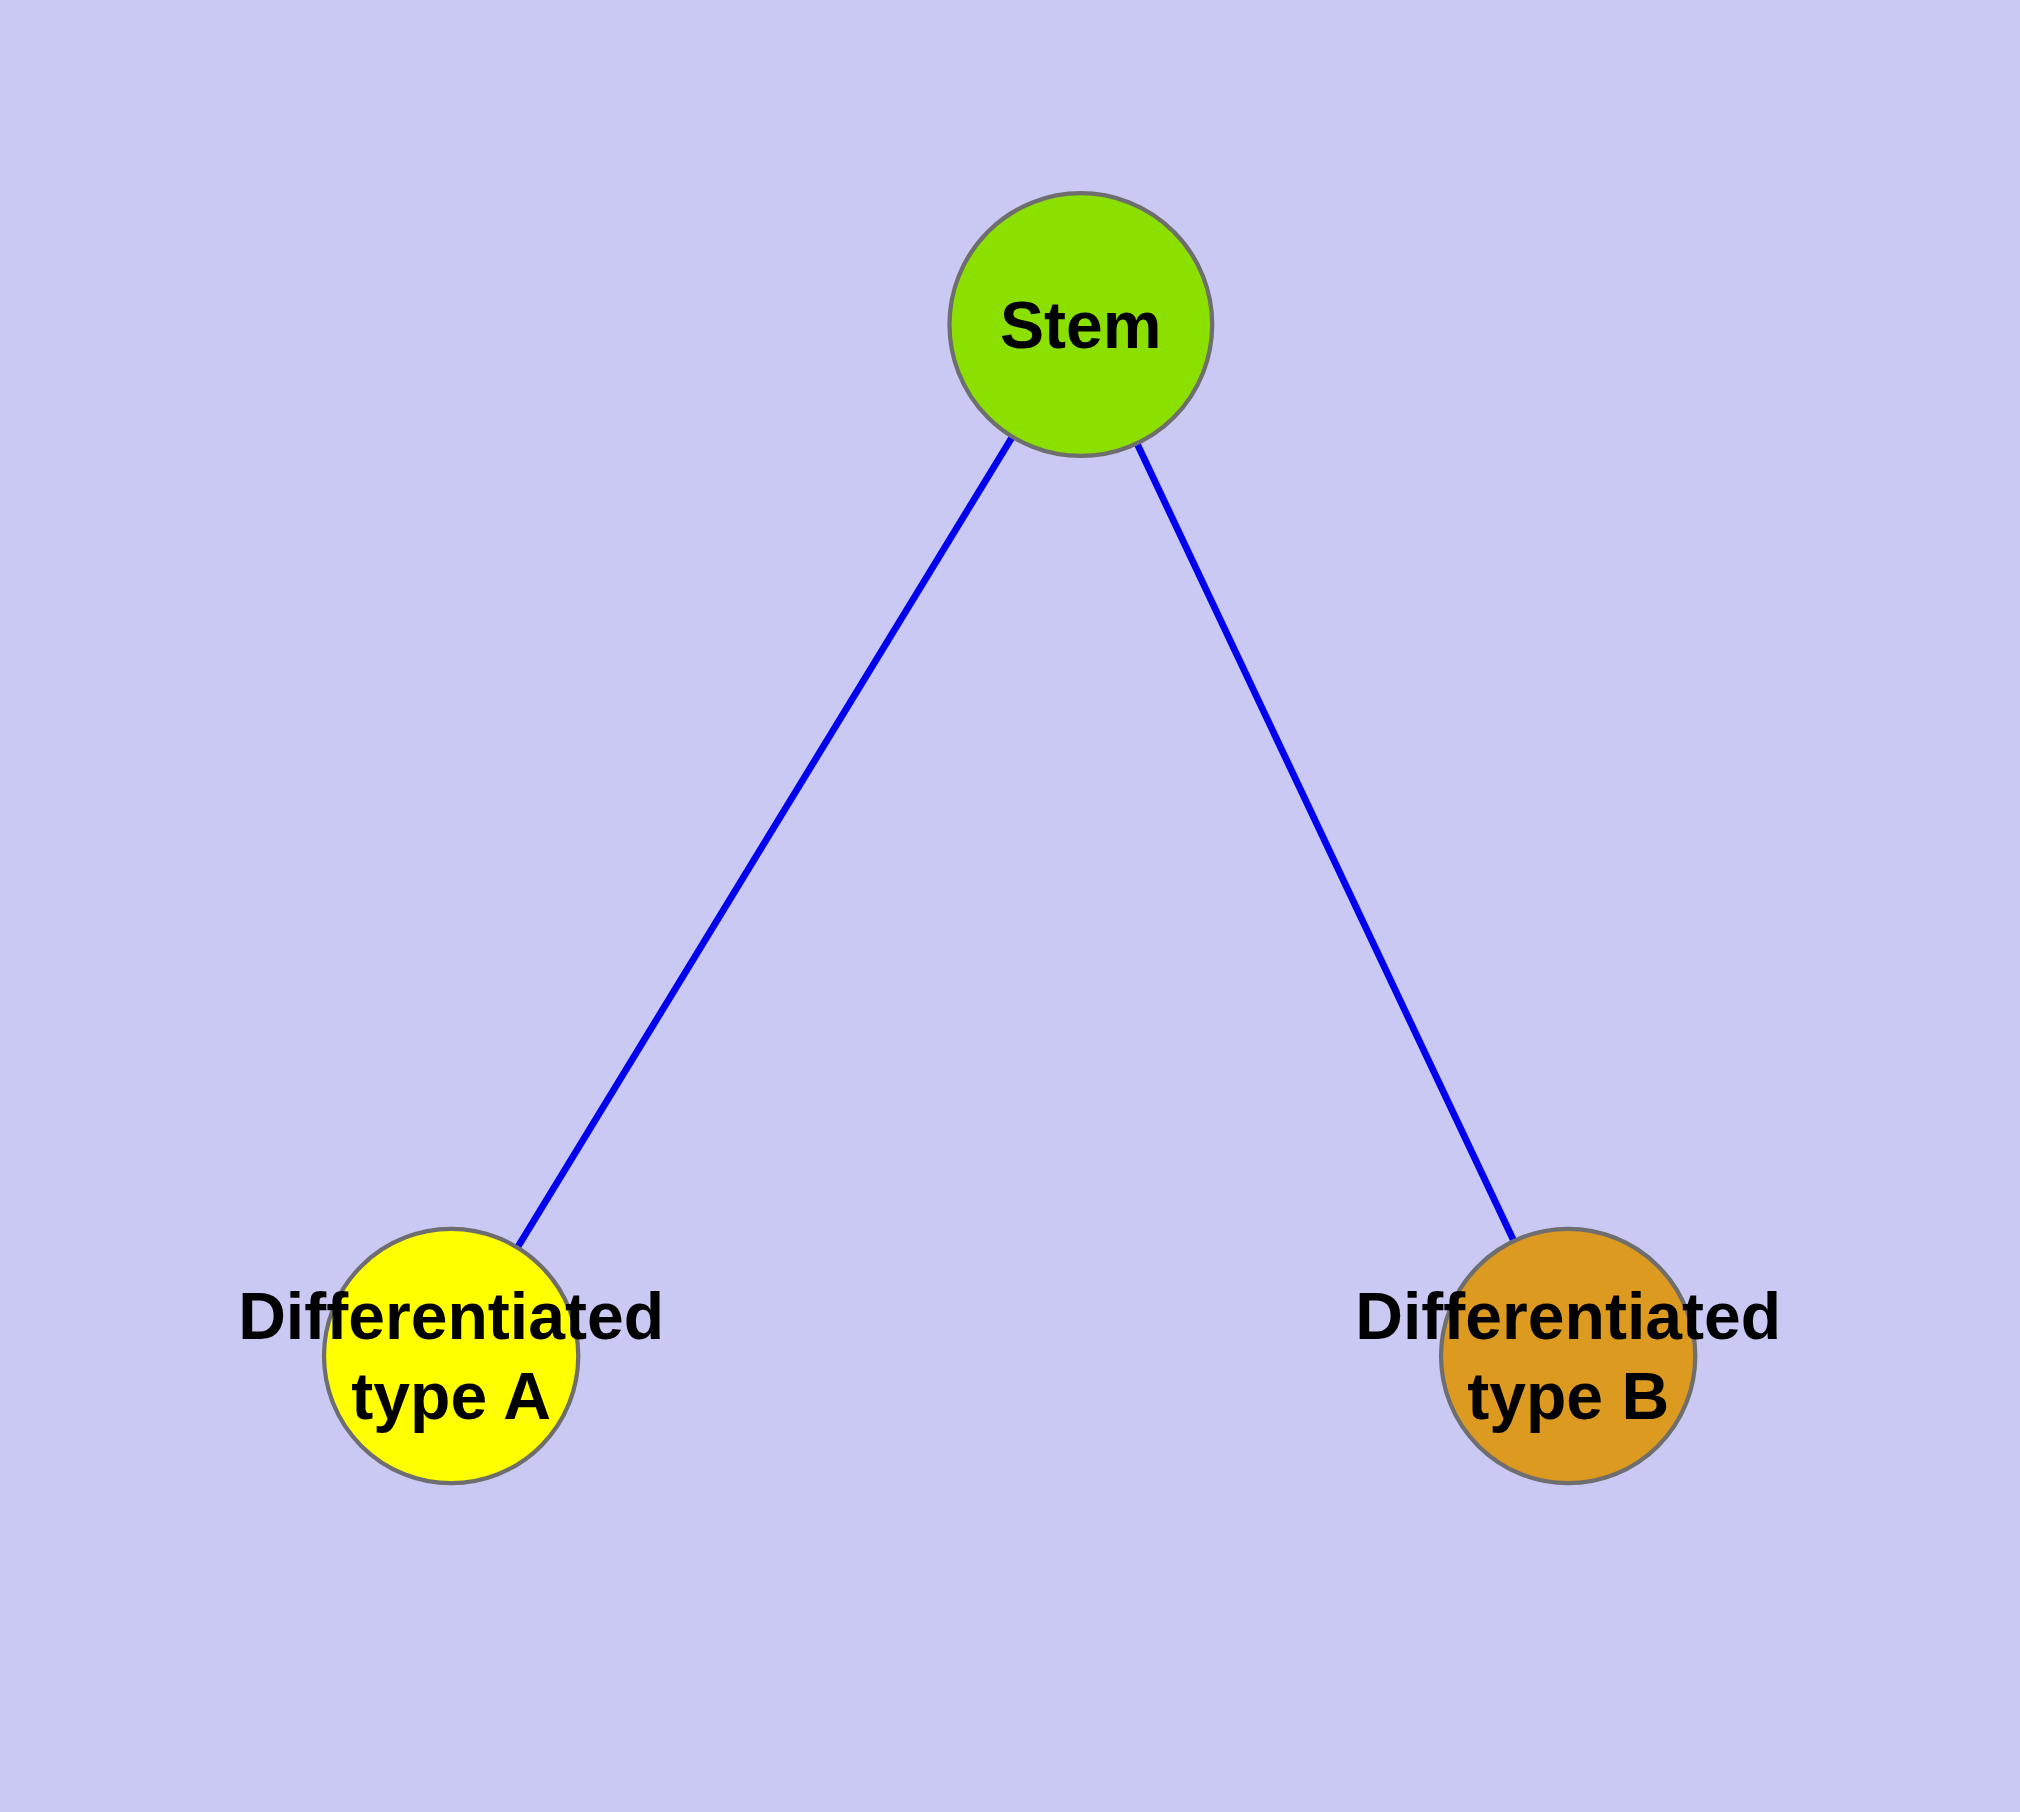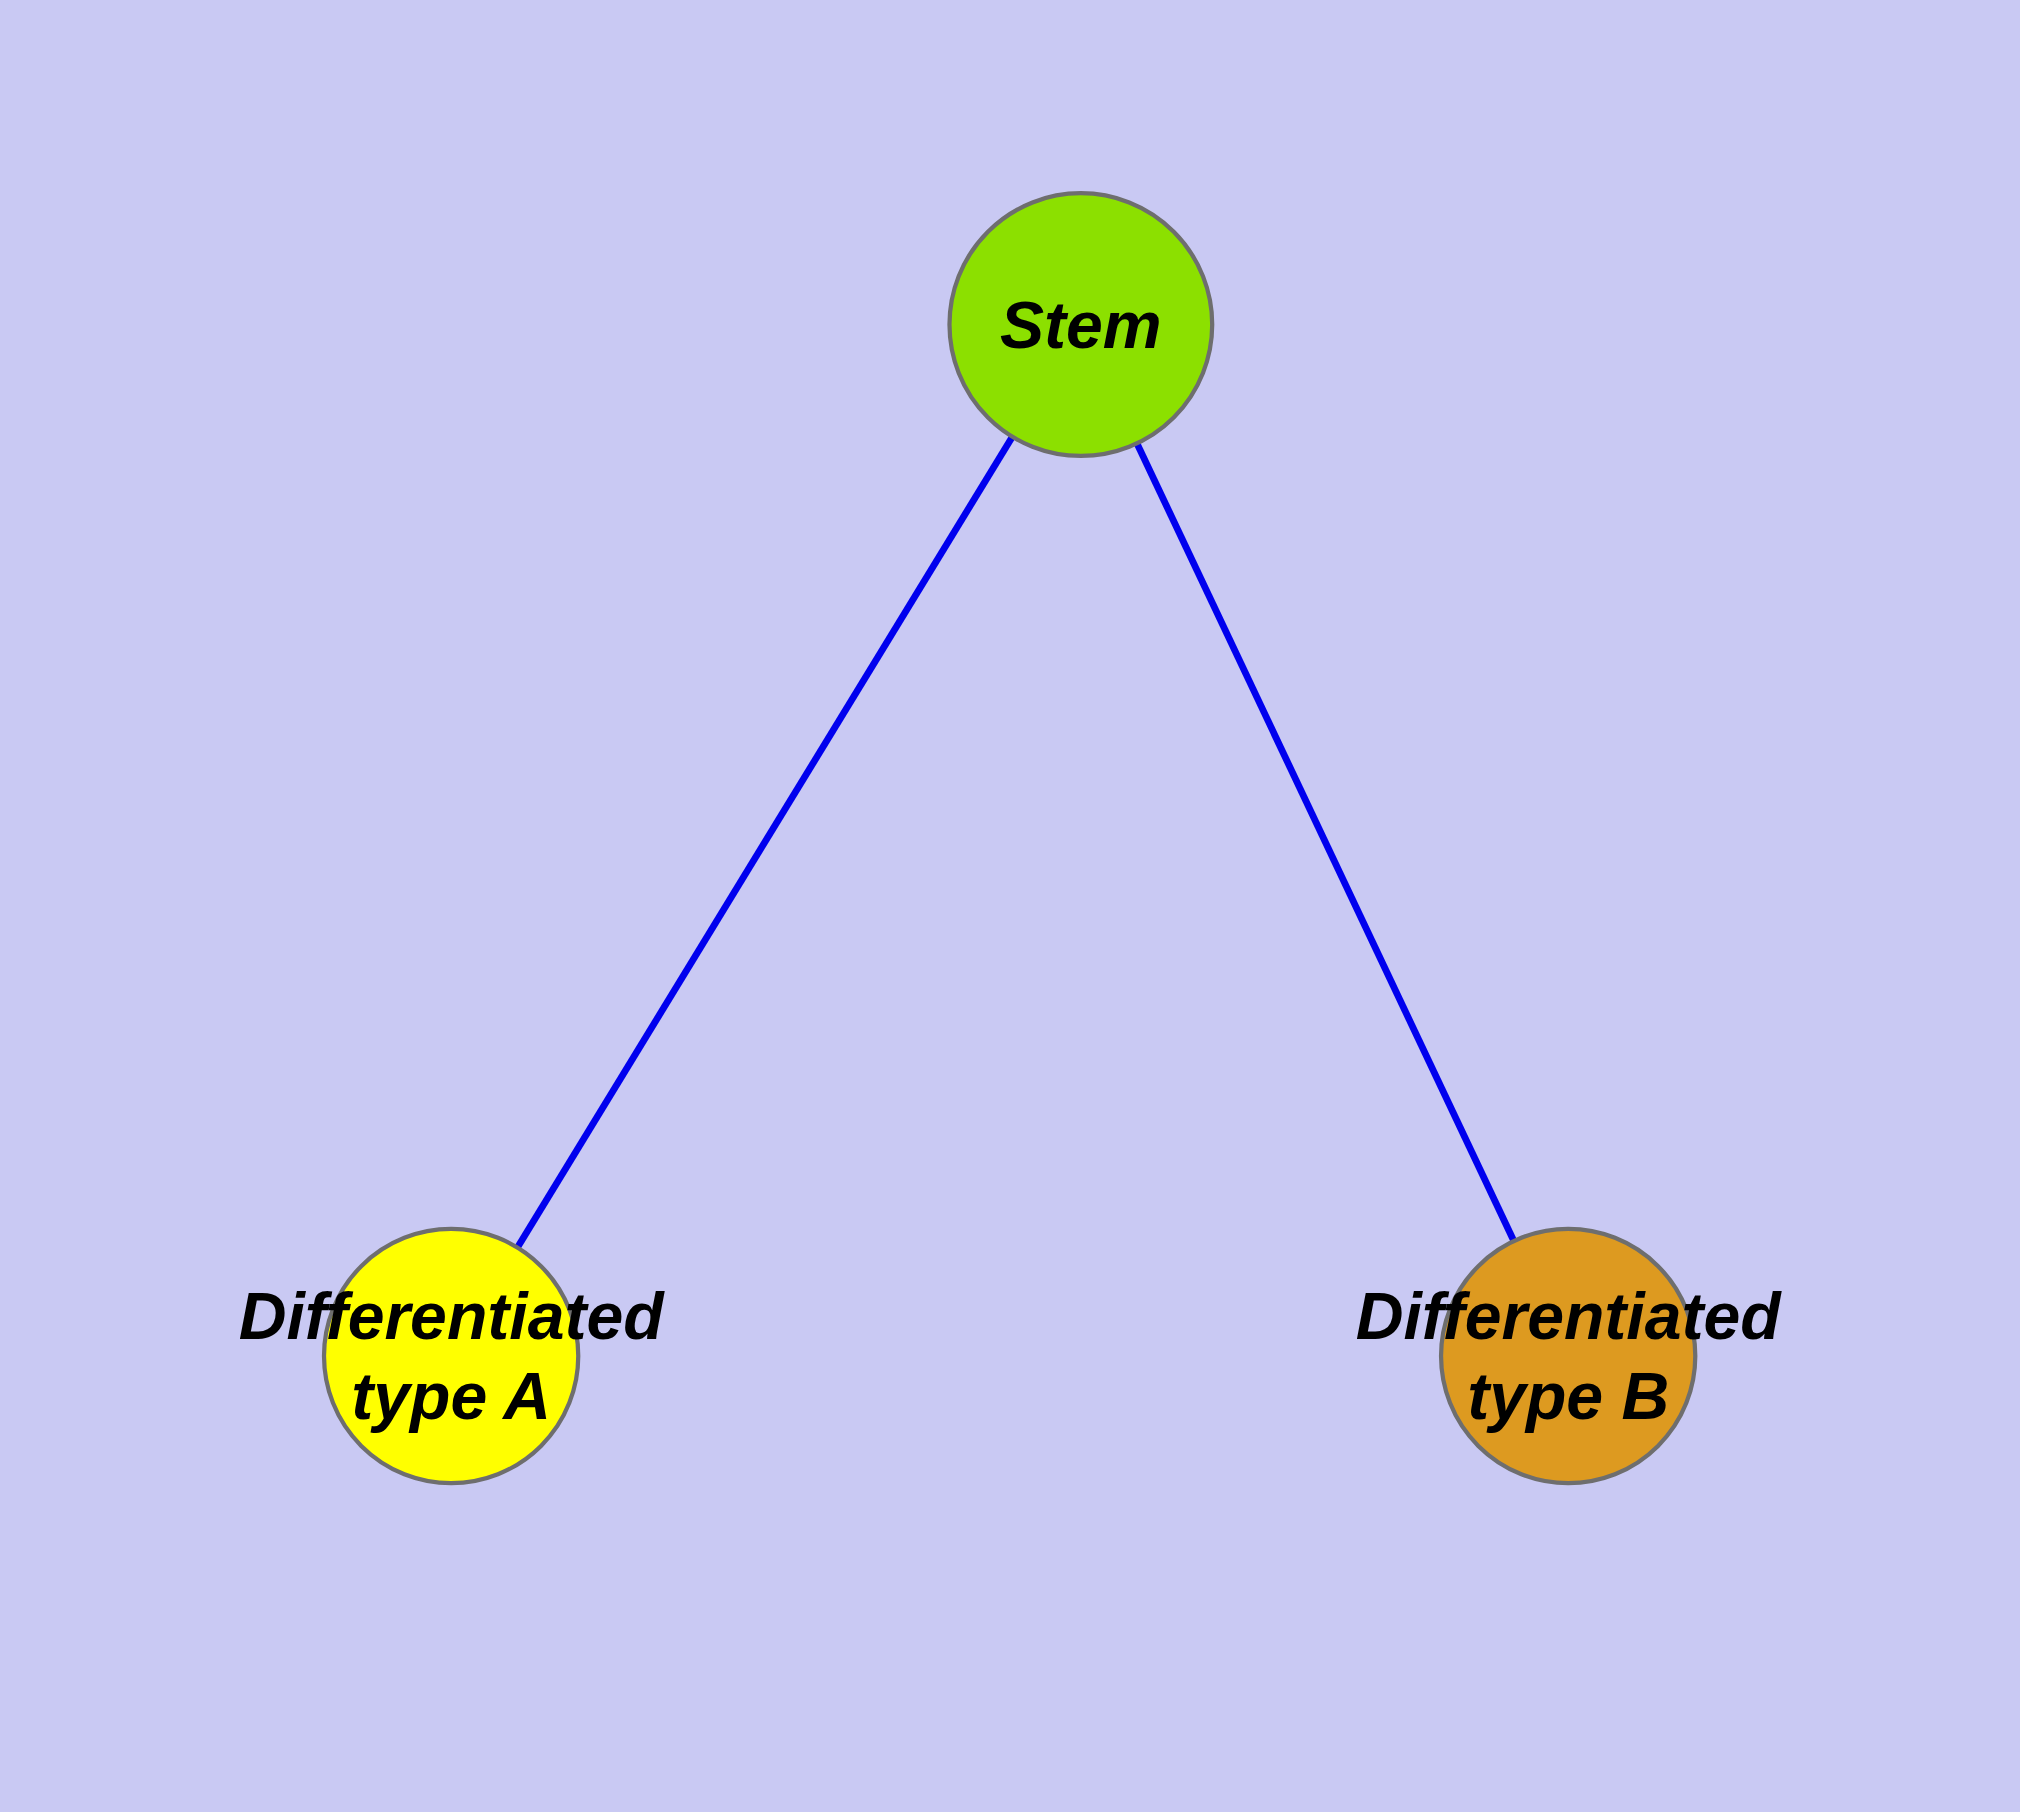--- a/index.html
+++ b/index.html
@@ -15,7 +15,6 @@
   #diagram-root {
     width: 2021px;
     height: 1287px;
-    font-style: italic;
   }
   svg {
     display: block;

